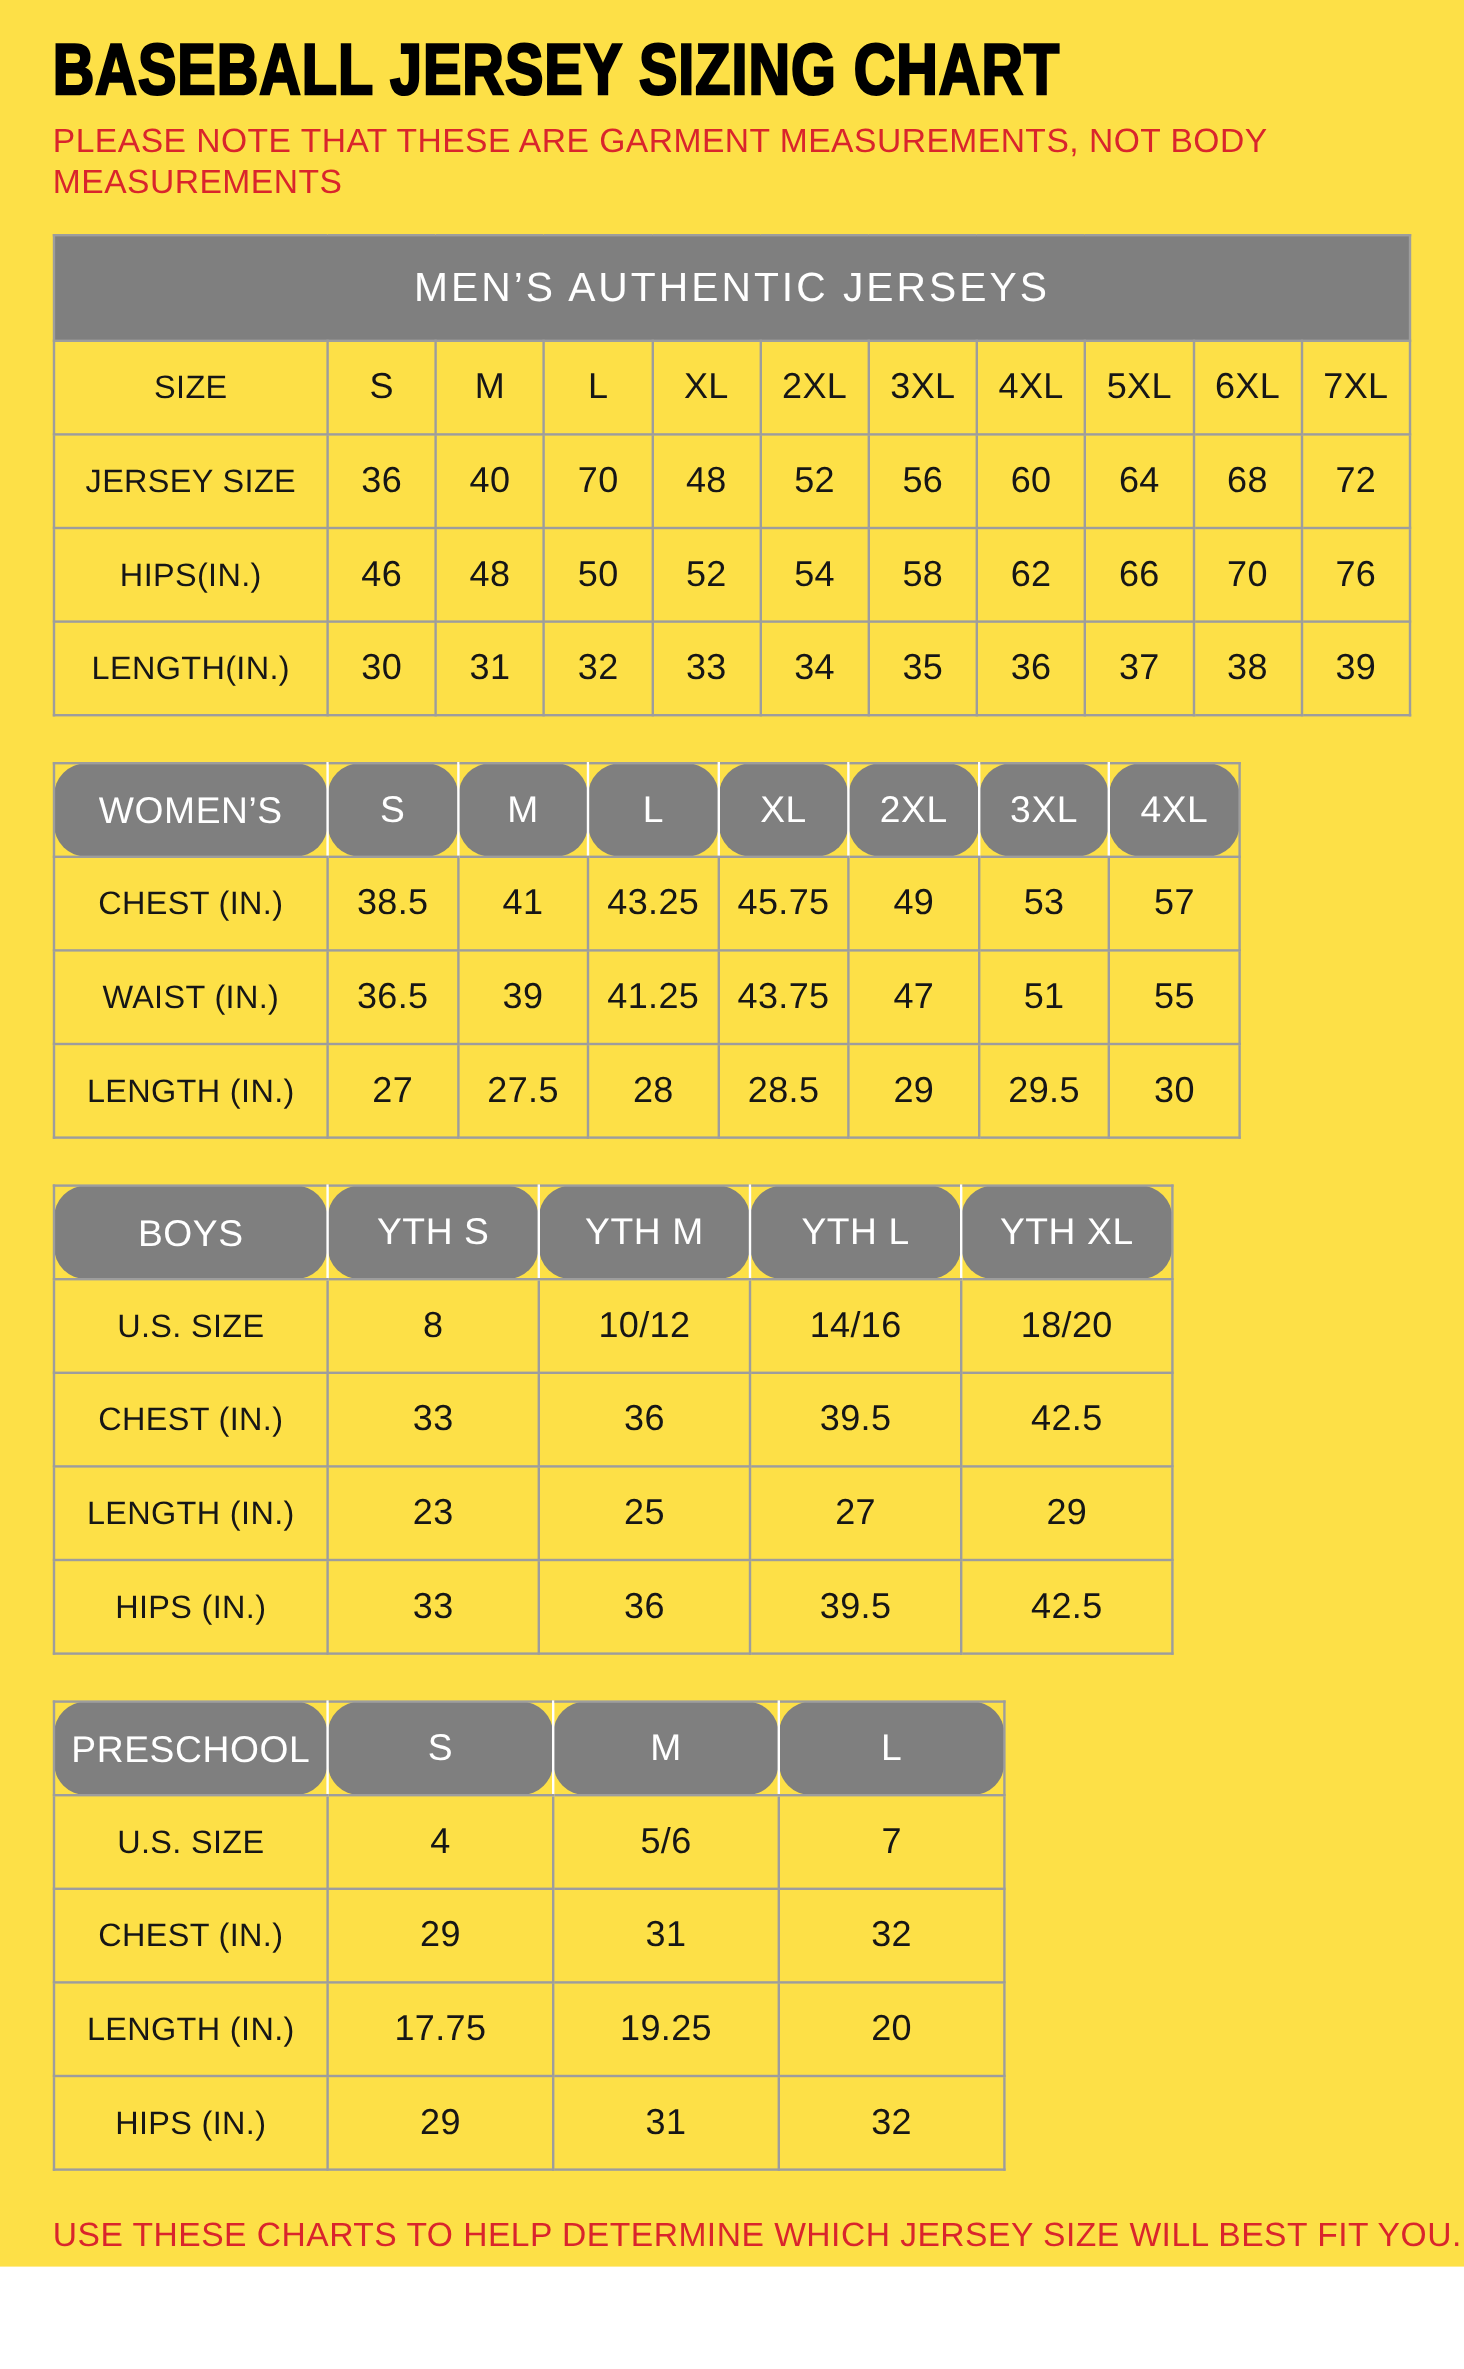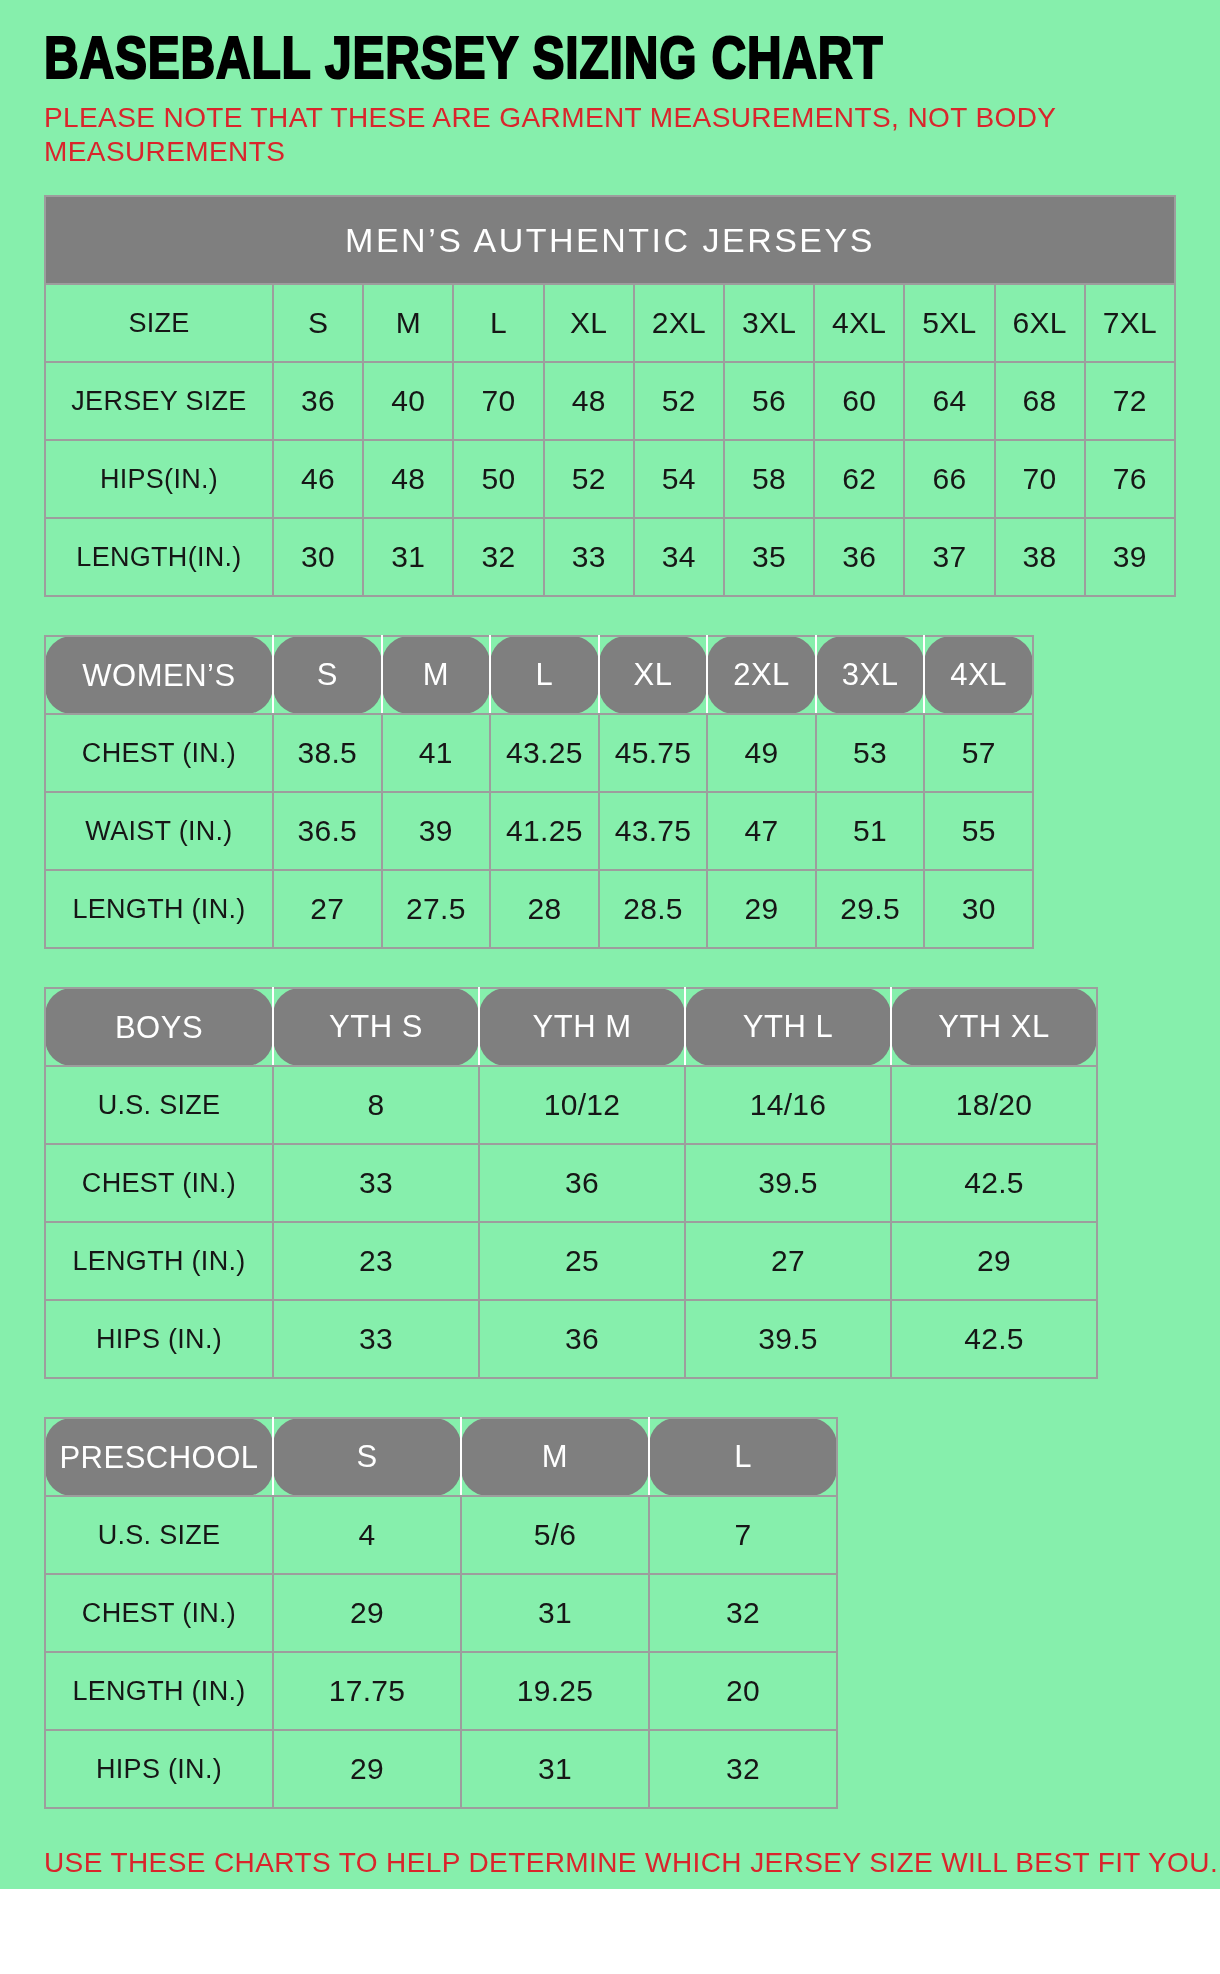--- a/index.html
+++ b/index.html
@@ -13,7 +13,7 @@
     width: 1220px;
     box-sizing: border-box;
     padding: 22px 44px 10px 44px;
-    background: #86efac;
+    background: #fde047;
   }
   .title {
     margin: 4px 0 12px 0;

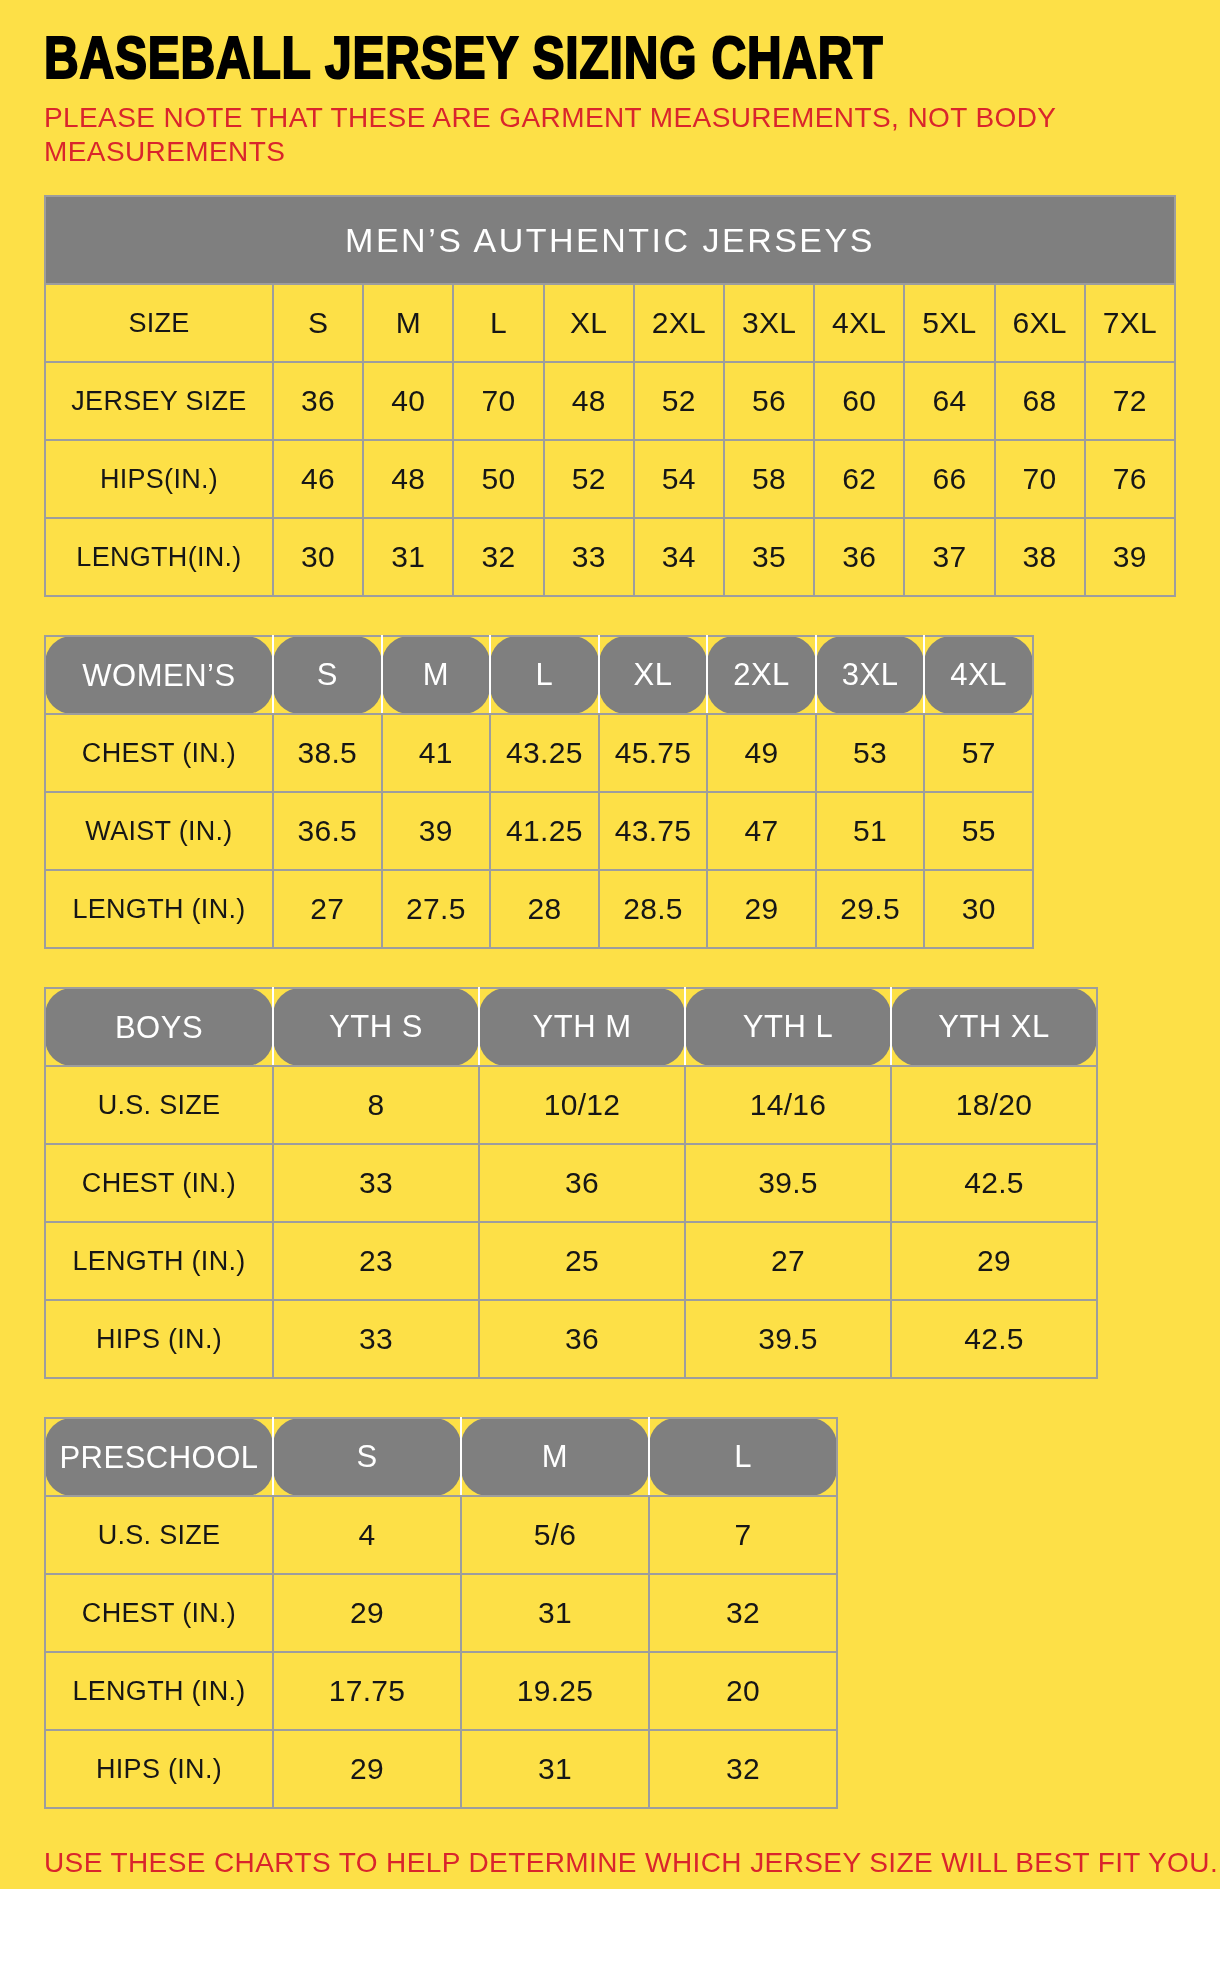--- a/index.html
+++ b/index.html
@@ -46,7 +46,7 @@
   }
   .tbl-mens      { width: 1132px; }
   .tbl-womens    { width: 990px; }
-  .tbl-boys      { width: 1054px; }
+  .tbl-boys      { width: 934px; }
   .tbl-preschool { width: 794px; }
   .col-label { width: 228px; }
   th, td {

